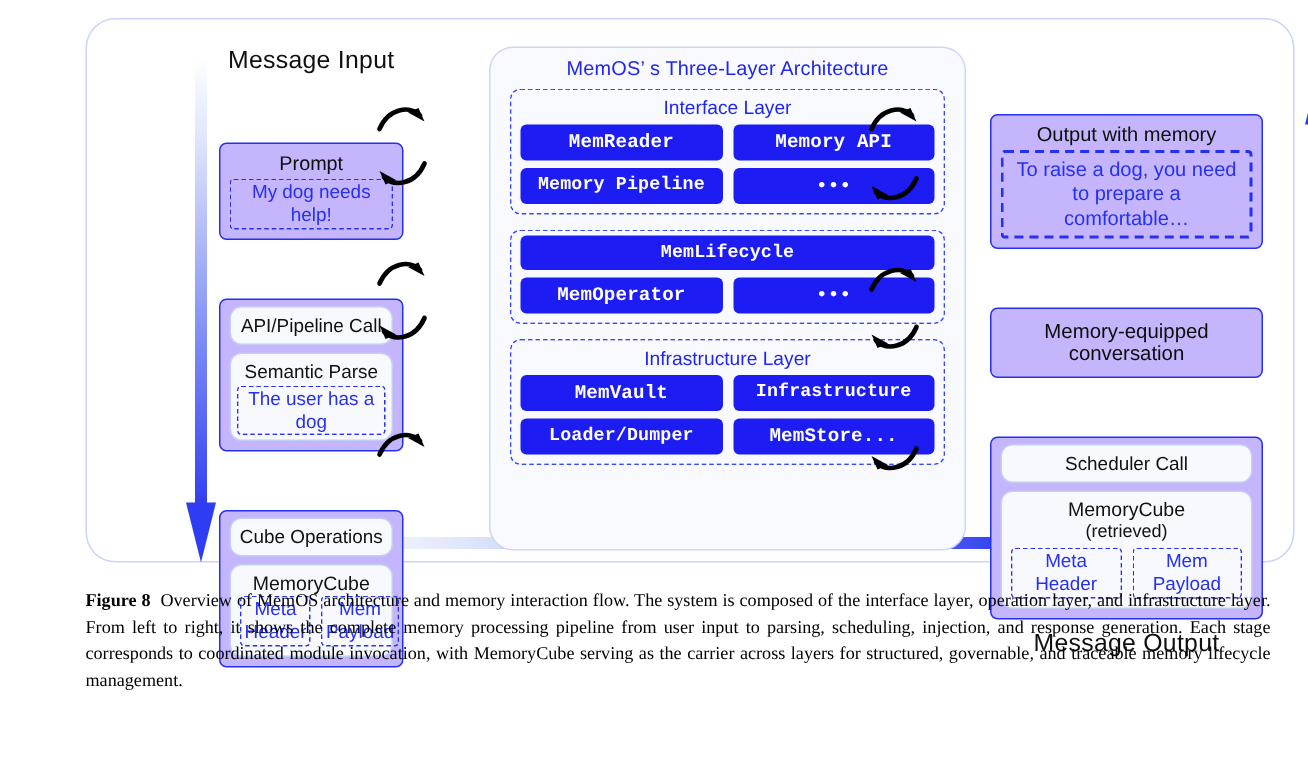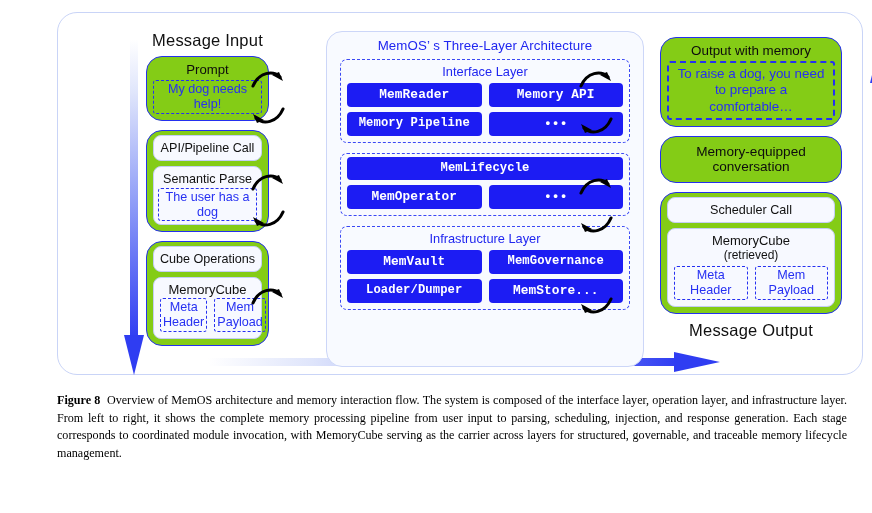--- a/index.html
+++ b/index.html
@@ -55,9 +55,10 @@
 
   
   .outerBox {
-    border: 1.9px solid #2430ef; border-radius: 16px;
-    background: #84cc16; padding: 4px 6px 6px 6px;
+    border: 1.9px solid #2430ef; border-radius: 5px;
+    background: #c4b5fd; padding: 4px 6px 6px 6px;
     margin-bottom: 9px;
+    margin-top: 39px;
   }
   .innerBox {
     border: 1.3px solid #c4cef5; border-radius: 8px;

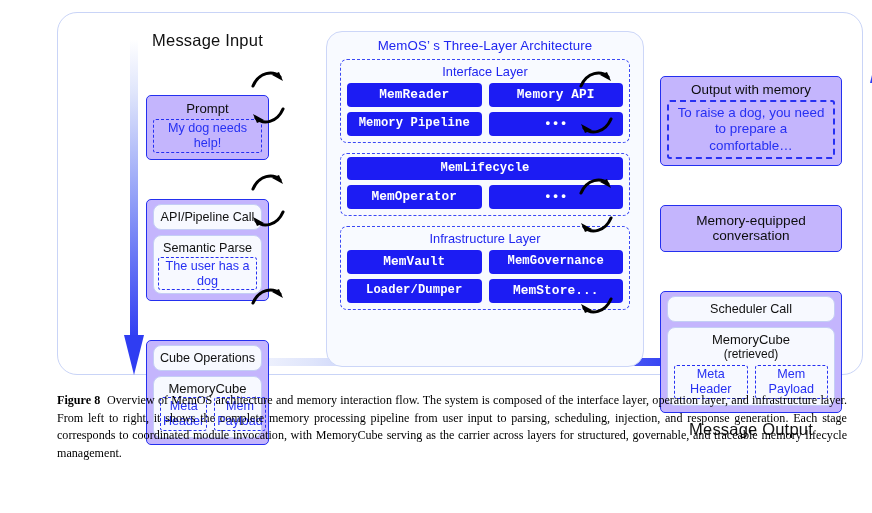--- a/index.html
+++ b/index.html
@@ -231,7 +231,7 @@
         <div class="layerTitle">Infrastructure Layer</div>
         <div class="chipRow">
           <div class="chip">MemVault</div>
-          <div class="chip chipSmall">MemGovernance</div>
+          <div class="chip chipSmall">Infrastructure</div>
         </div>
         <div class="chipRow">
           <div class="chip chipSmall">Loader/Dumper</div>

